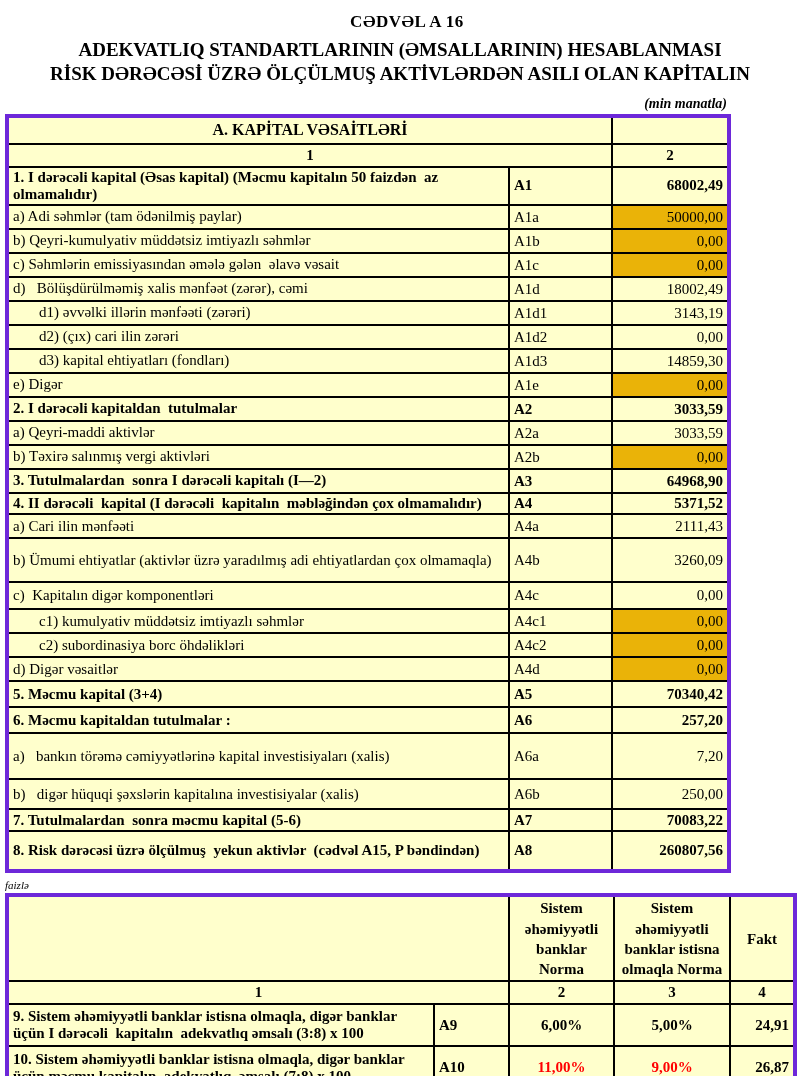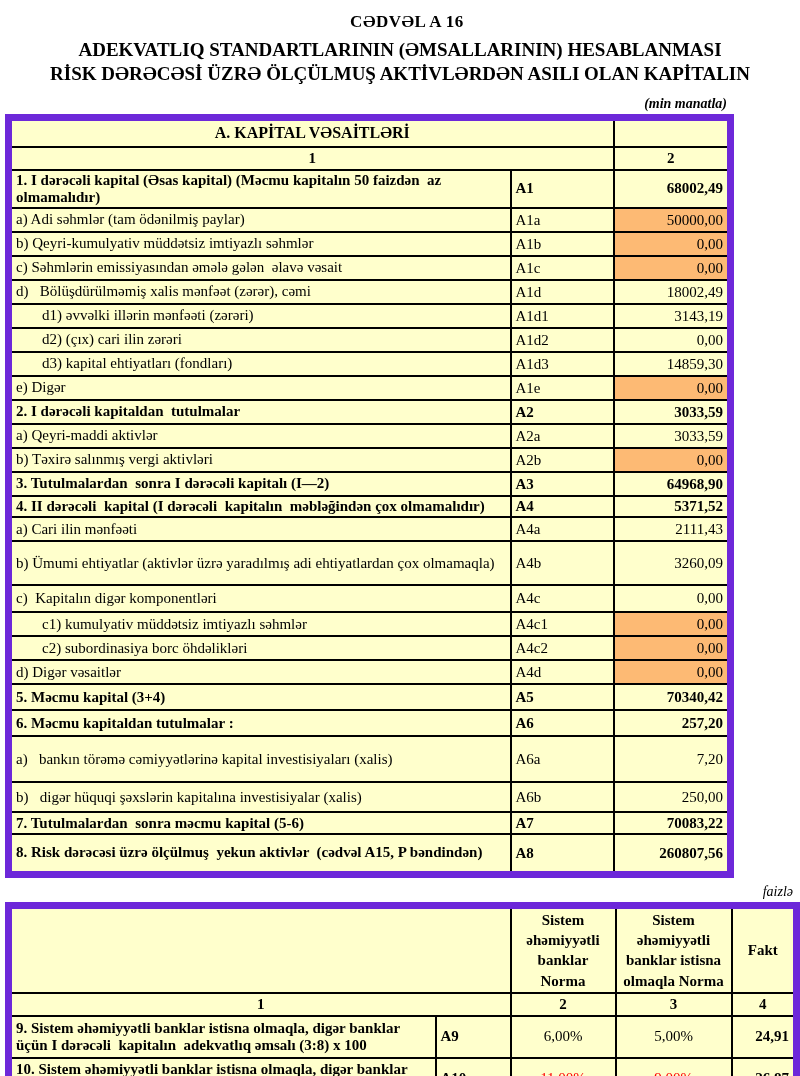--- a/index.html
+++ b/index.html
@@ -20,7 +20,7 @@
   table.ratio{width:788px;}
   td{border:2px solid #000;background:#FFFFCC;font-size:15px;
      padding:1px 4px;vertical-align:middle;overflow:hidden;}
-  table{border:7px solid #6d28d9;}
+  table{border:4px solid #6d28d9;}
 
   .hdrA{font-weight:bold;font-size:16px;text-align:center;height:23px;}
   .num{font-weight:bold;text-align:center;height:19px;}

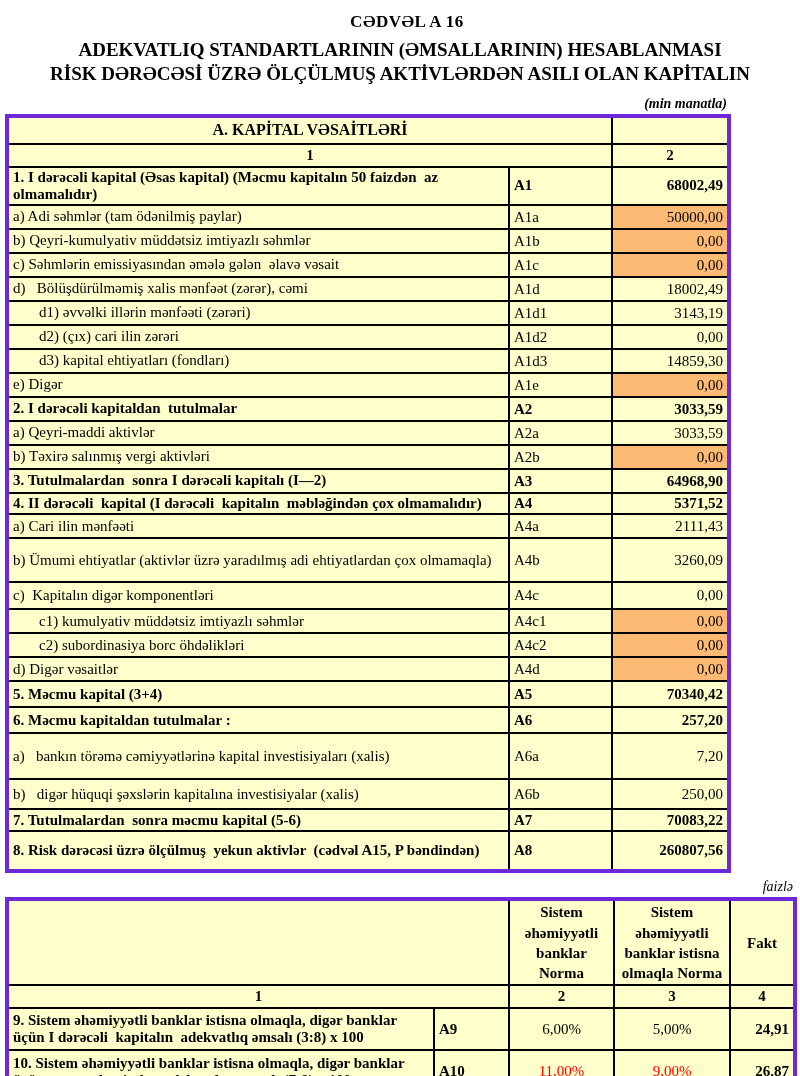--- a/index.html
+++ b/index.html
@@ -28,7 +28,7 @@
   .code{text-align:left;}
   .val{text-align:right;}
   .bold{font-weight:bold;}
-  .white{background:#fdba74;}
+  .white{background:#eab308;}
   .ind1{padding-left:4px;font-family:Liberation Serif, serif;}
   .ind2{padding-left:30px;}
 

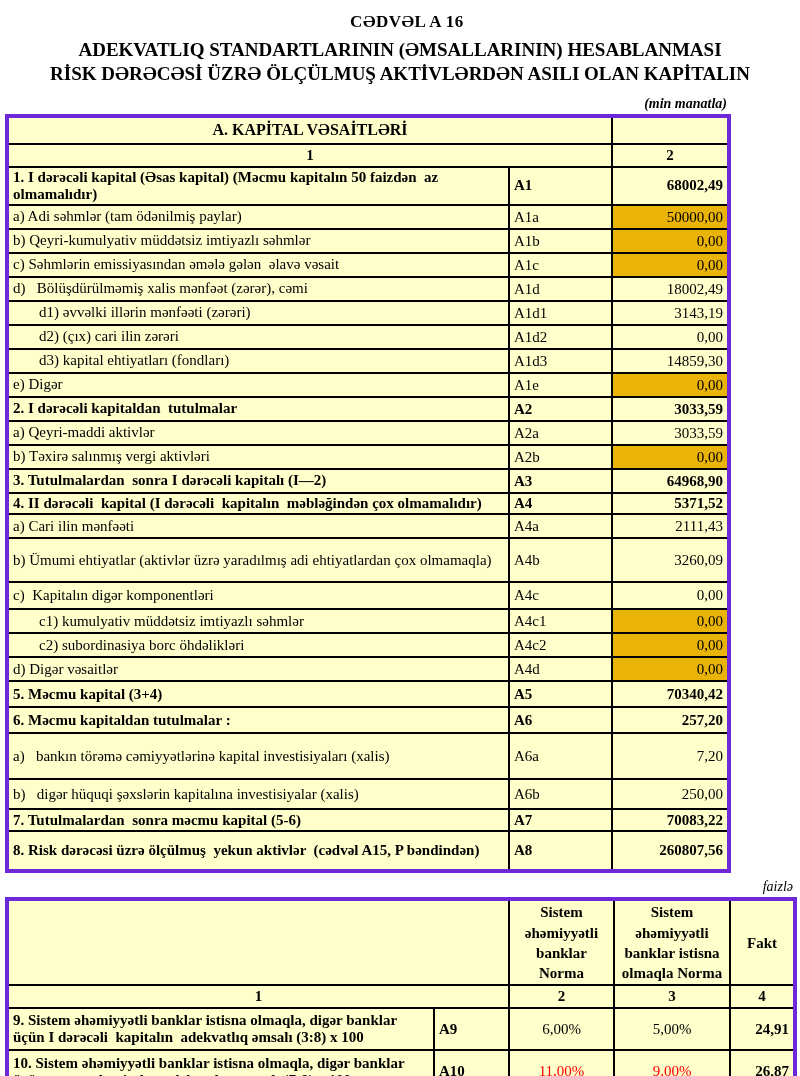--- a/index.html
+++ b/index.html
@@ -12,8 +12,8 @@
   .main-title{font-size:19px;font-weight:bold;line-height:1.25;margin-top:6px;}
   .unit-note{width:722px;margin:10px 0 2px 5px;text-align:right;
     font-style:italic;font-weight:bold;font-size:14px;}
-  .pct-note{width:788px;margin:6px 0 2px 5px;text-align:right;
-    font-style:italic;font-size:14px;}
+  .pct-note{width:788px;margin:6px 0 2px 5px;
+    font-style:italic;font-size:11px;}
 
   table{border-collapse:collapse;table-layout:fixed;margin-left:5px;}
   table.cap{width:722px;}

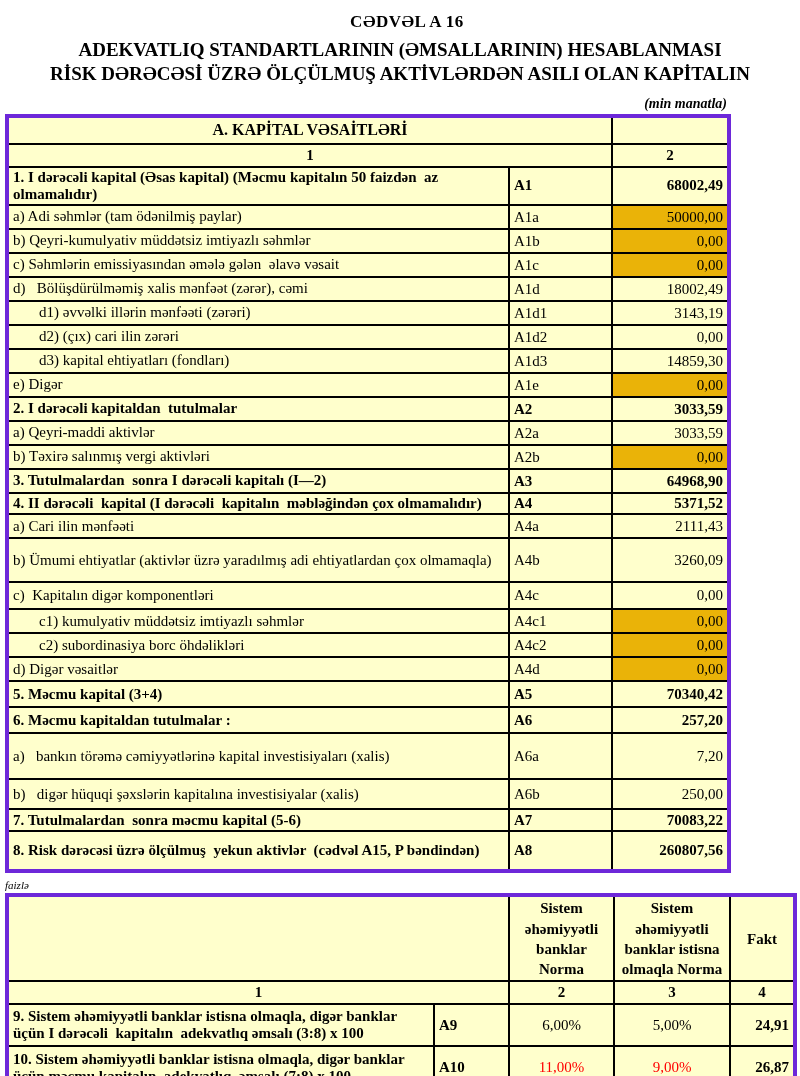--- a/index.html
+++ b/index.html
@@ -33,7 +33,7 @@
   .ind2{padding-left:30px;}
 
   .ratio .colhdr{font-weight:bold;text-align:center;line-height:1.35;height:66px;}
-  .ratio .pct{font-weight:normal;text-align:center;}
+  .ratio .pct{font-weight:bold;text-align:center;}
   .ratio .fakt{font-weight:bold;text-align:right;}
   .ratio .red{color:#FF0000;}
   .ratio .lbl{font-weight:bold;}

